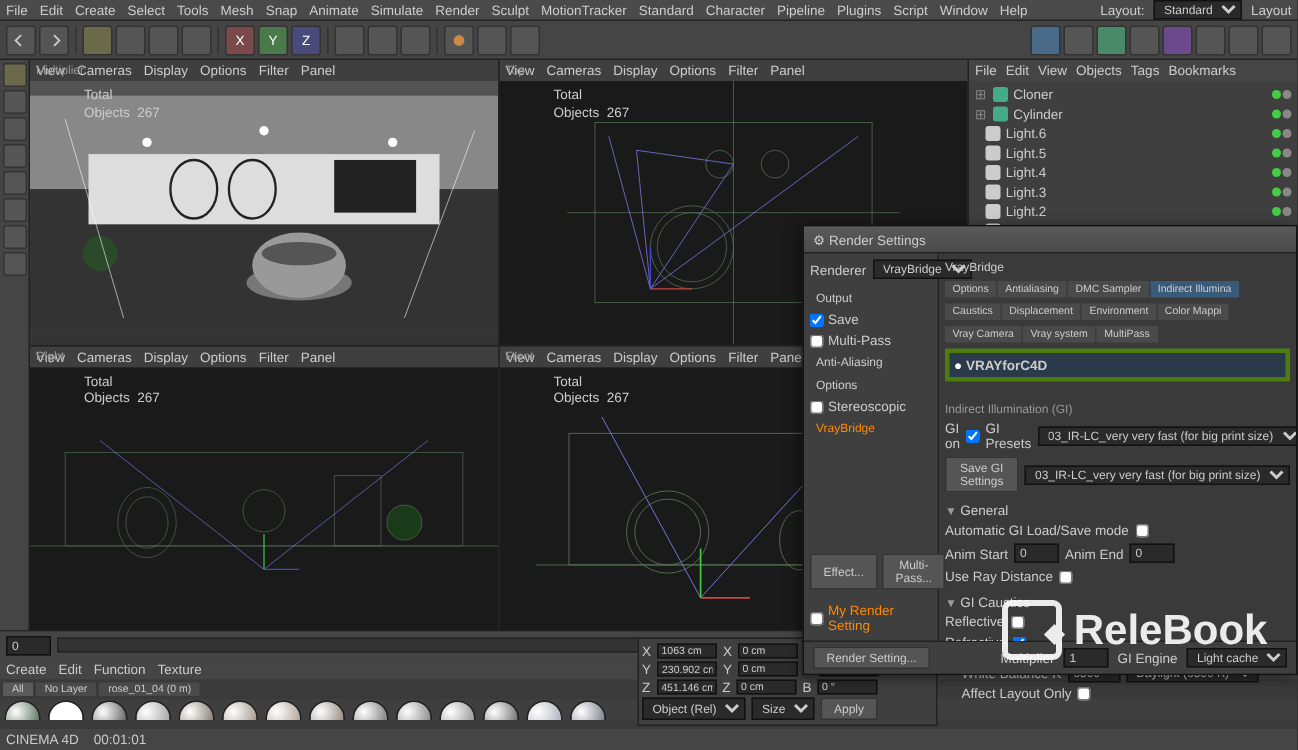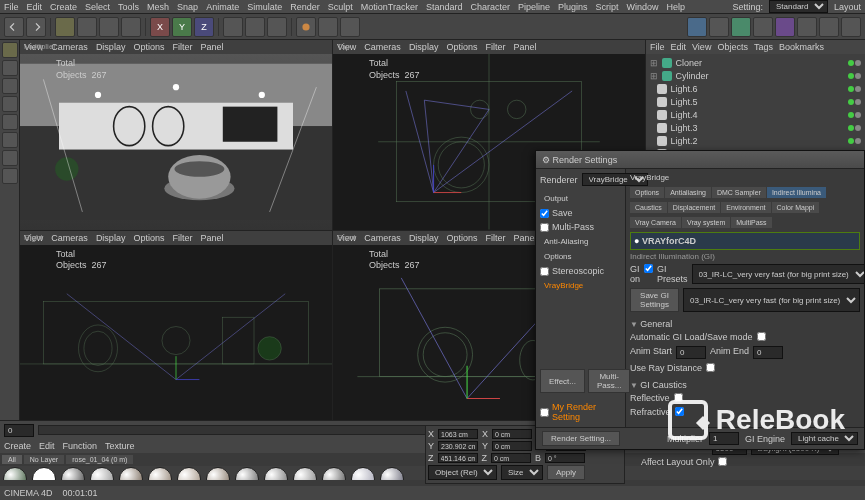--- a/index.html
+++ b/index.html
@@ -95,7 +95,7 @@
   <span>Window</span>
   <span>Help</span>
   <div class="right">
-    <span>Setting:</span>
+    <span>Layout:</span>
     <select><option>Standard</option></select>
     <span>Layout</span>
   </div>

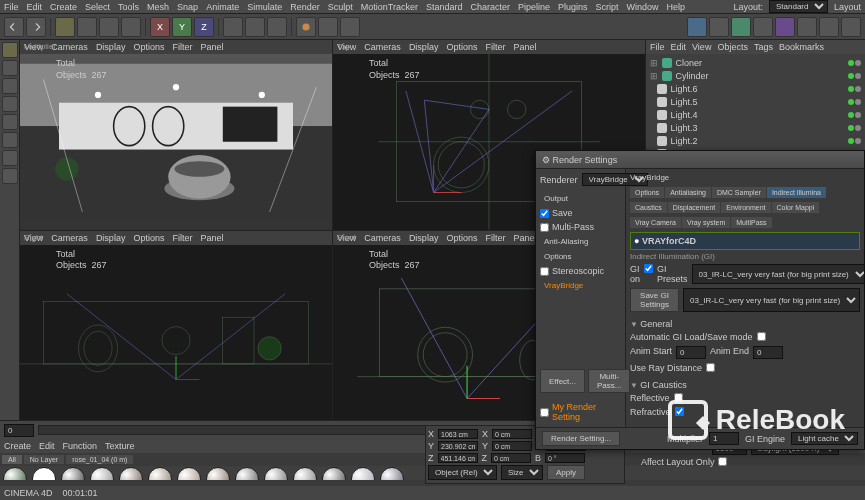--- a/index.html
+++ b/index.html
@@ -49,7 +49,7 @@
 .rd-item.active{color:#f80}
 .rd-check{display:flex;align-items:center;gap:3px;font-size:8px;padding:1px 0}
 .rd-right{flex:1;padding:4px;display:flex;flex-direction:column;gap:2px;overflow:auto}
-.rd-section{background:#454545;border:1px solid #4d7c0f;padding:3px;margin-bottom:0}
+.rd-section{background:#454545;border:3px solid #4d7c0f;padding:3px;margin-bottom:12px}
 .rd-btn{padding:2px 8px;background:#555;border:1px solid #333;font-size:8px;cursor:pointer;display:inline-block}
 .rd-row{display:flex;gap:4px;font-size:8px;padding:1px 0}
 .rd-input{background:#2a2a2a;border:1px solid #111;padding:1px 3px;font-size:8px;color:#ccc;width:60px}

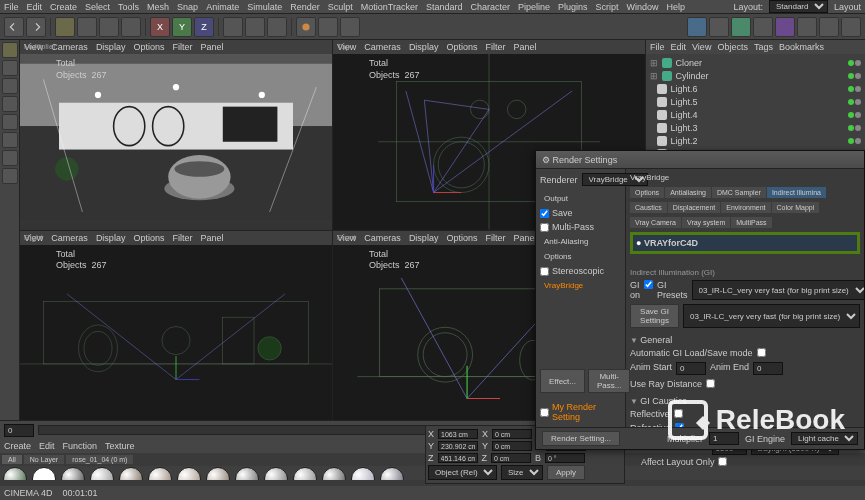--- a/index.html
+++ b/index.html
@@ -51,7 +51,7 @@
 .rd-right{flex:1;padding:4px;display:flex;flex-direction:column;gap:2px;overflow:auto}
 .rd-section{background:#454545;border:3px solid #4d7c0f;padding:3px;margin-bottom:12px}
 .rd-btn{padding:2px 8px;background:#555;border:1px solid #333;font-size:8px;cursor:pointer;display:inline-block}
-.rd-row{display:flex;gap:4px;font-size:8px;padding:1px 0}
+.rd-row{display:flex;align-items:center;gap:4px;font-size:8px;padding:1px 0}
 .rd-input{background:#2a2a2a;border:1px solid #111;padding:1px 3px;font-size:8px;color:#ccc;width:60px}
 .rd-tabs{display:flex;gap:1px;margin-bottom:2px}
 .rd-tab{padding:2px 5px;background:#4a4a4a;font-size:7px;cursor:pointer}

